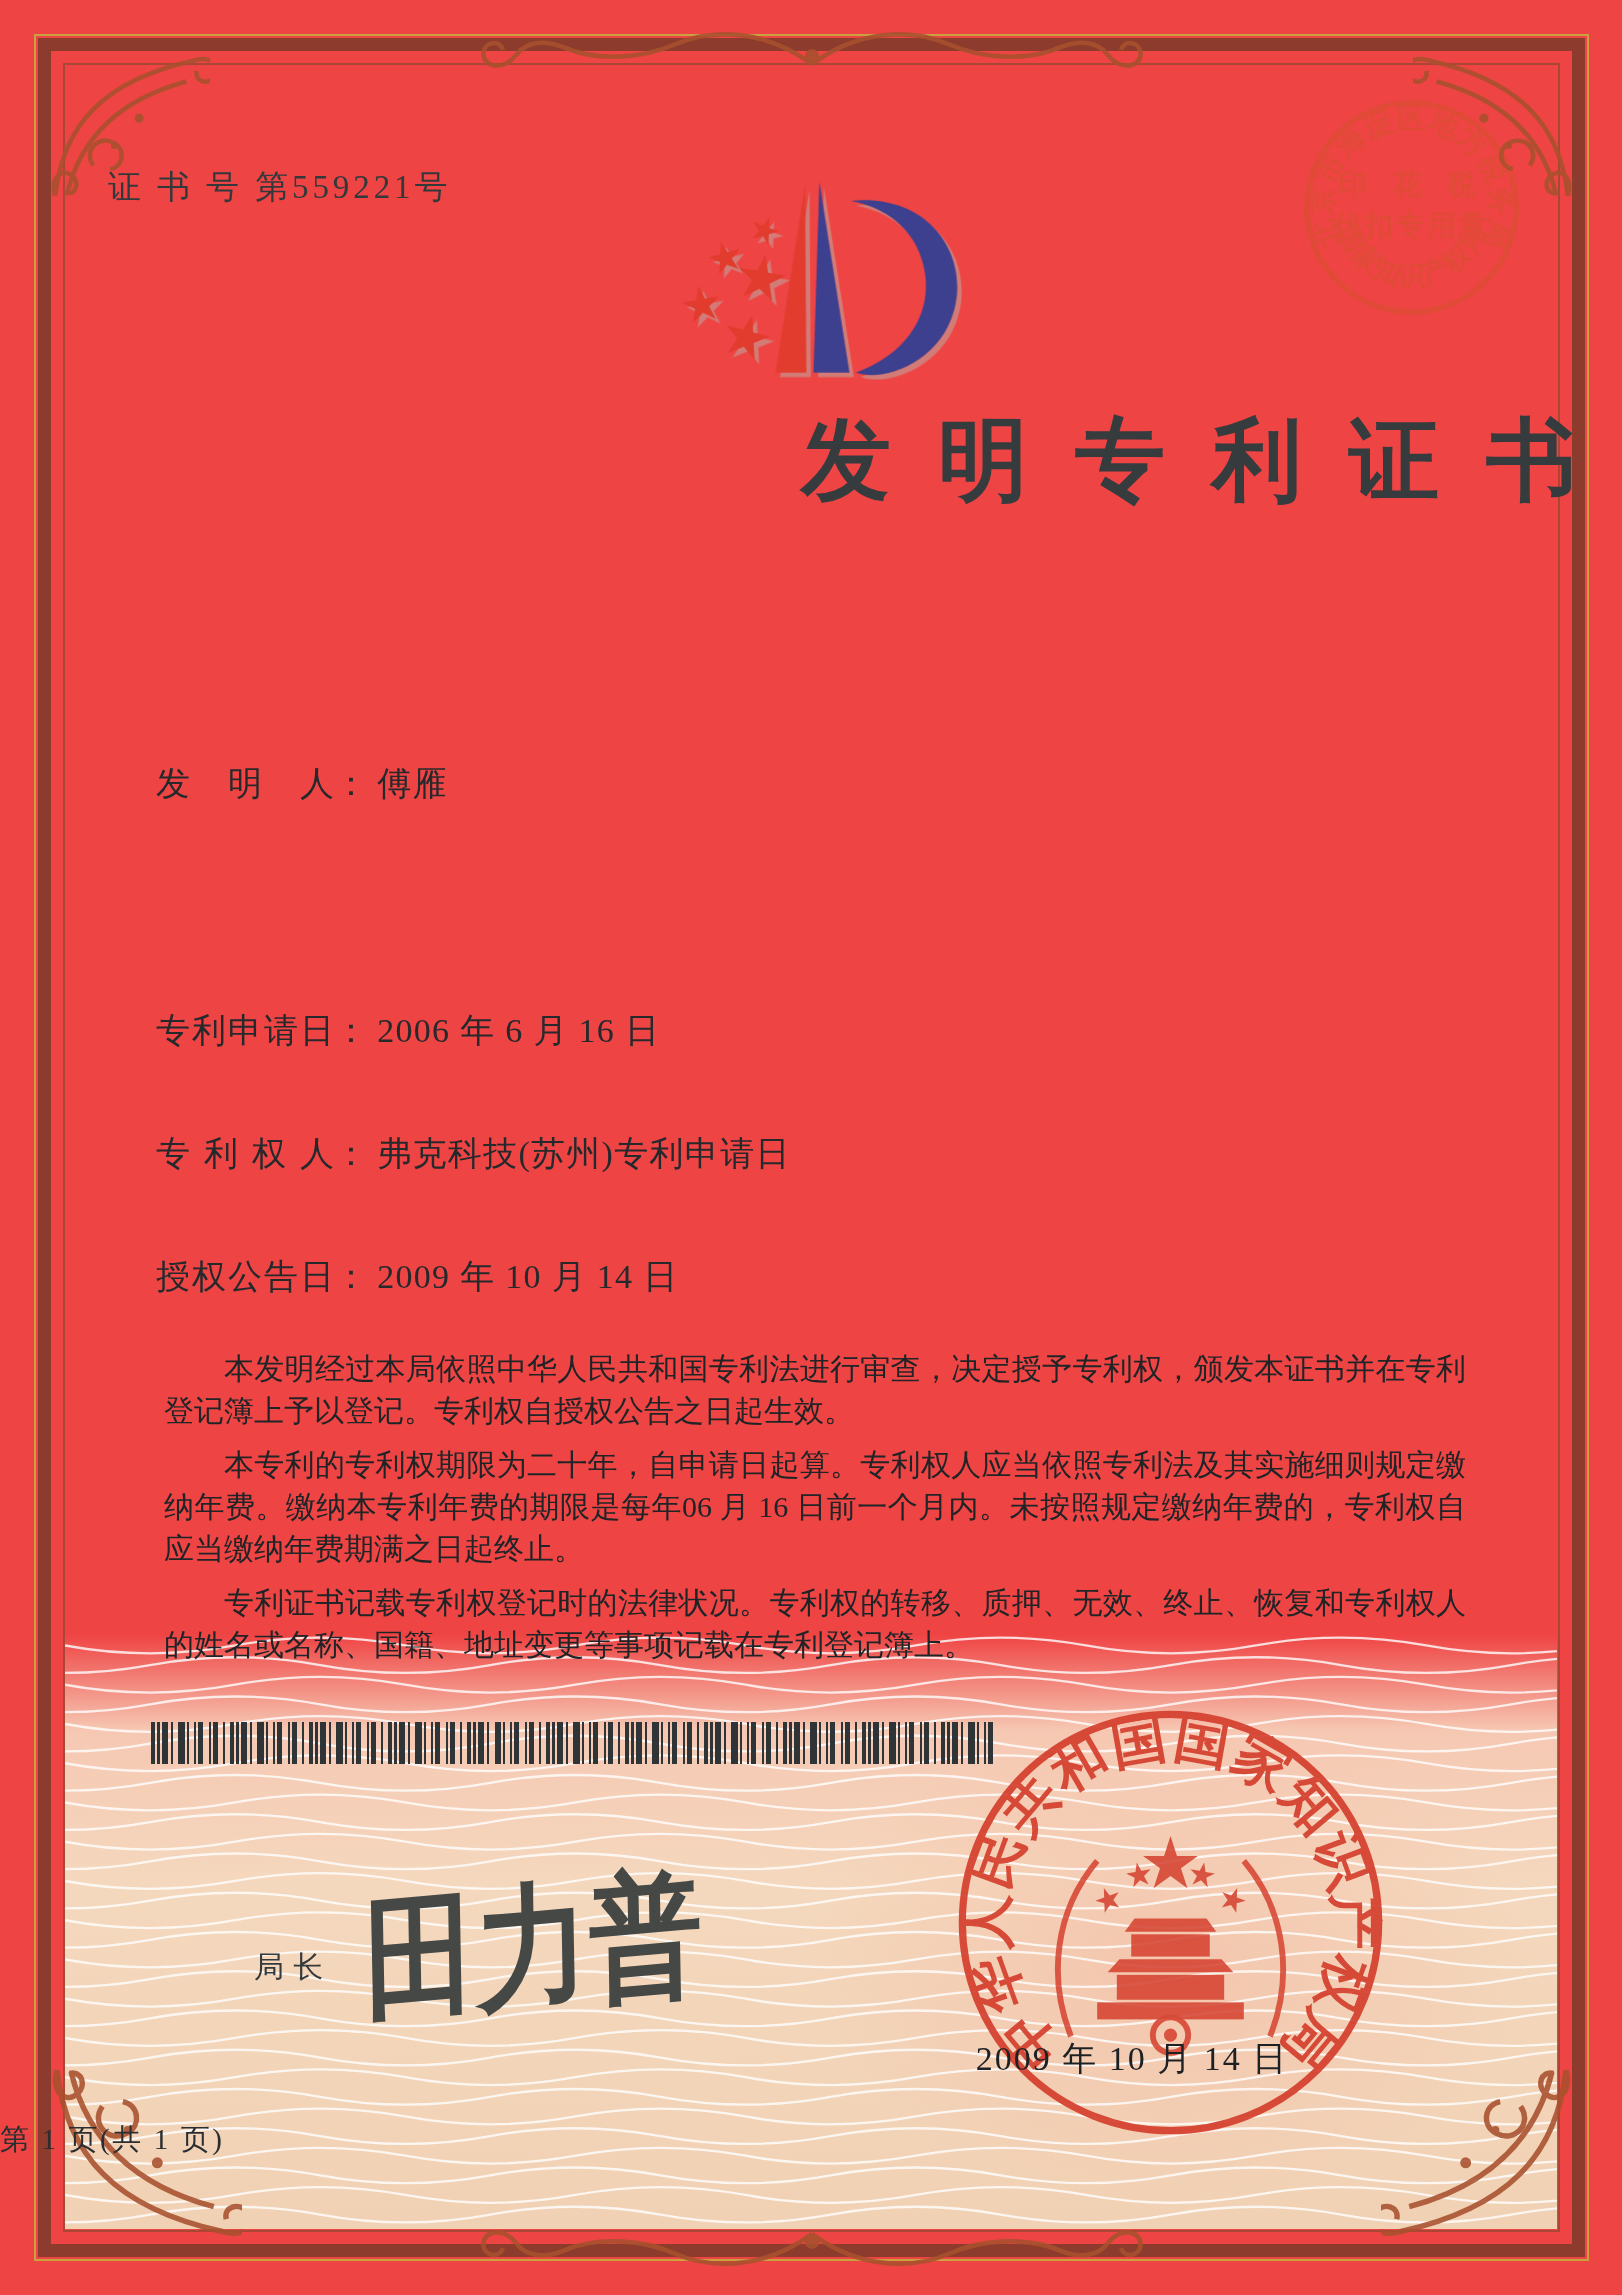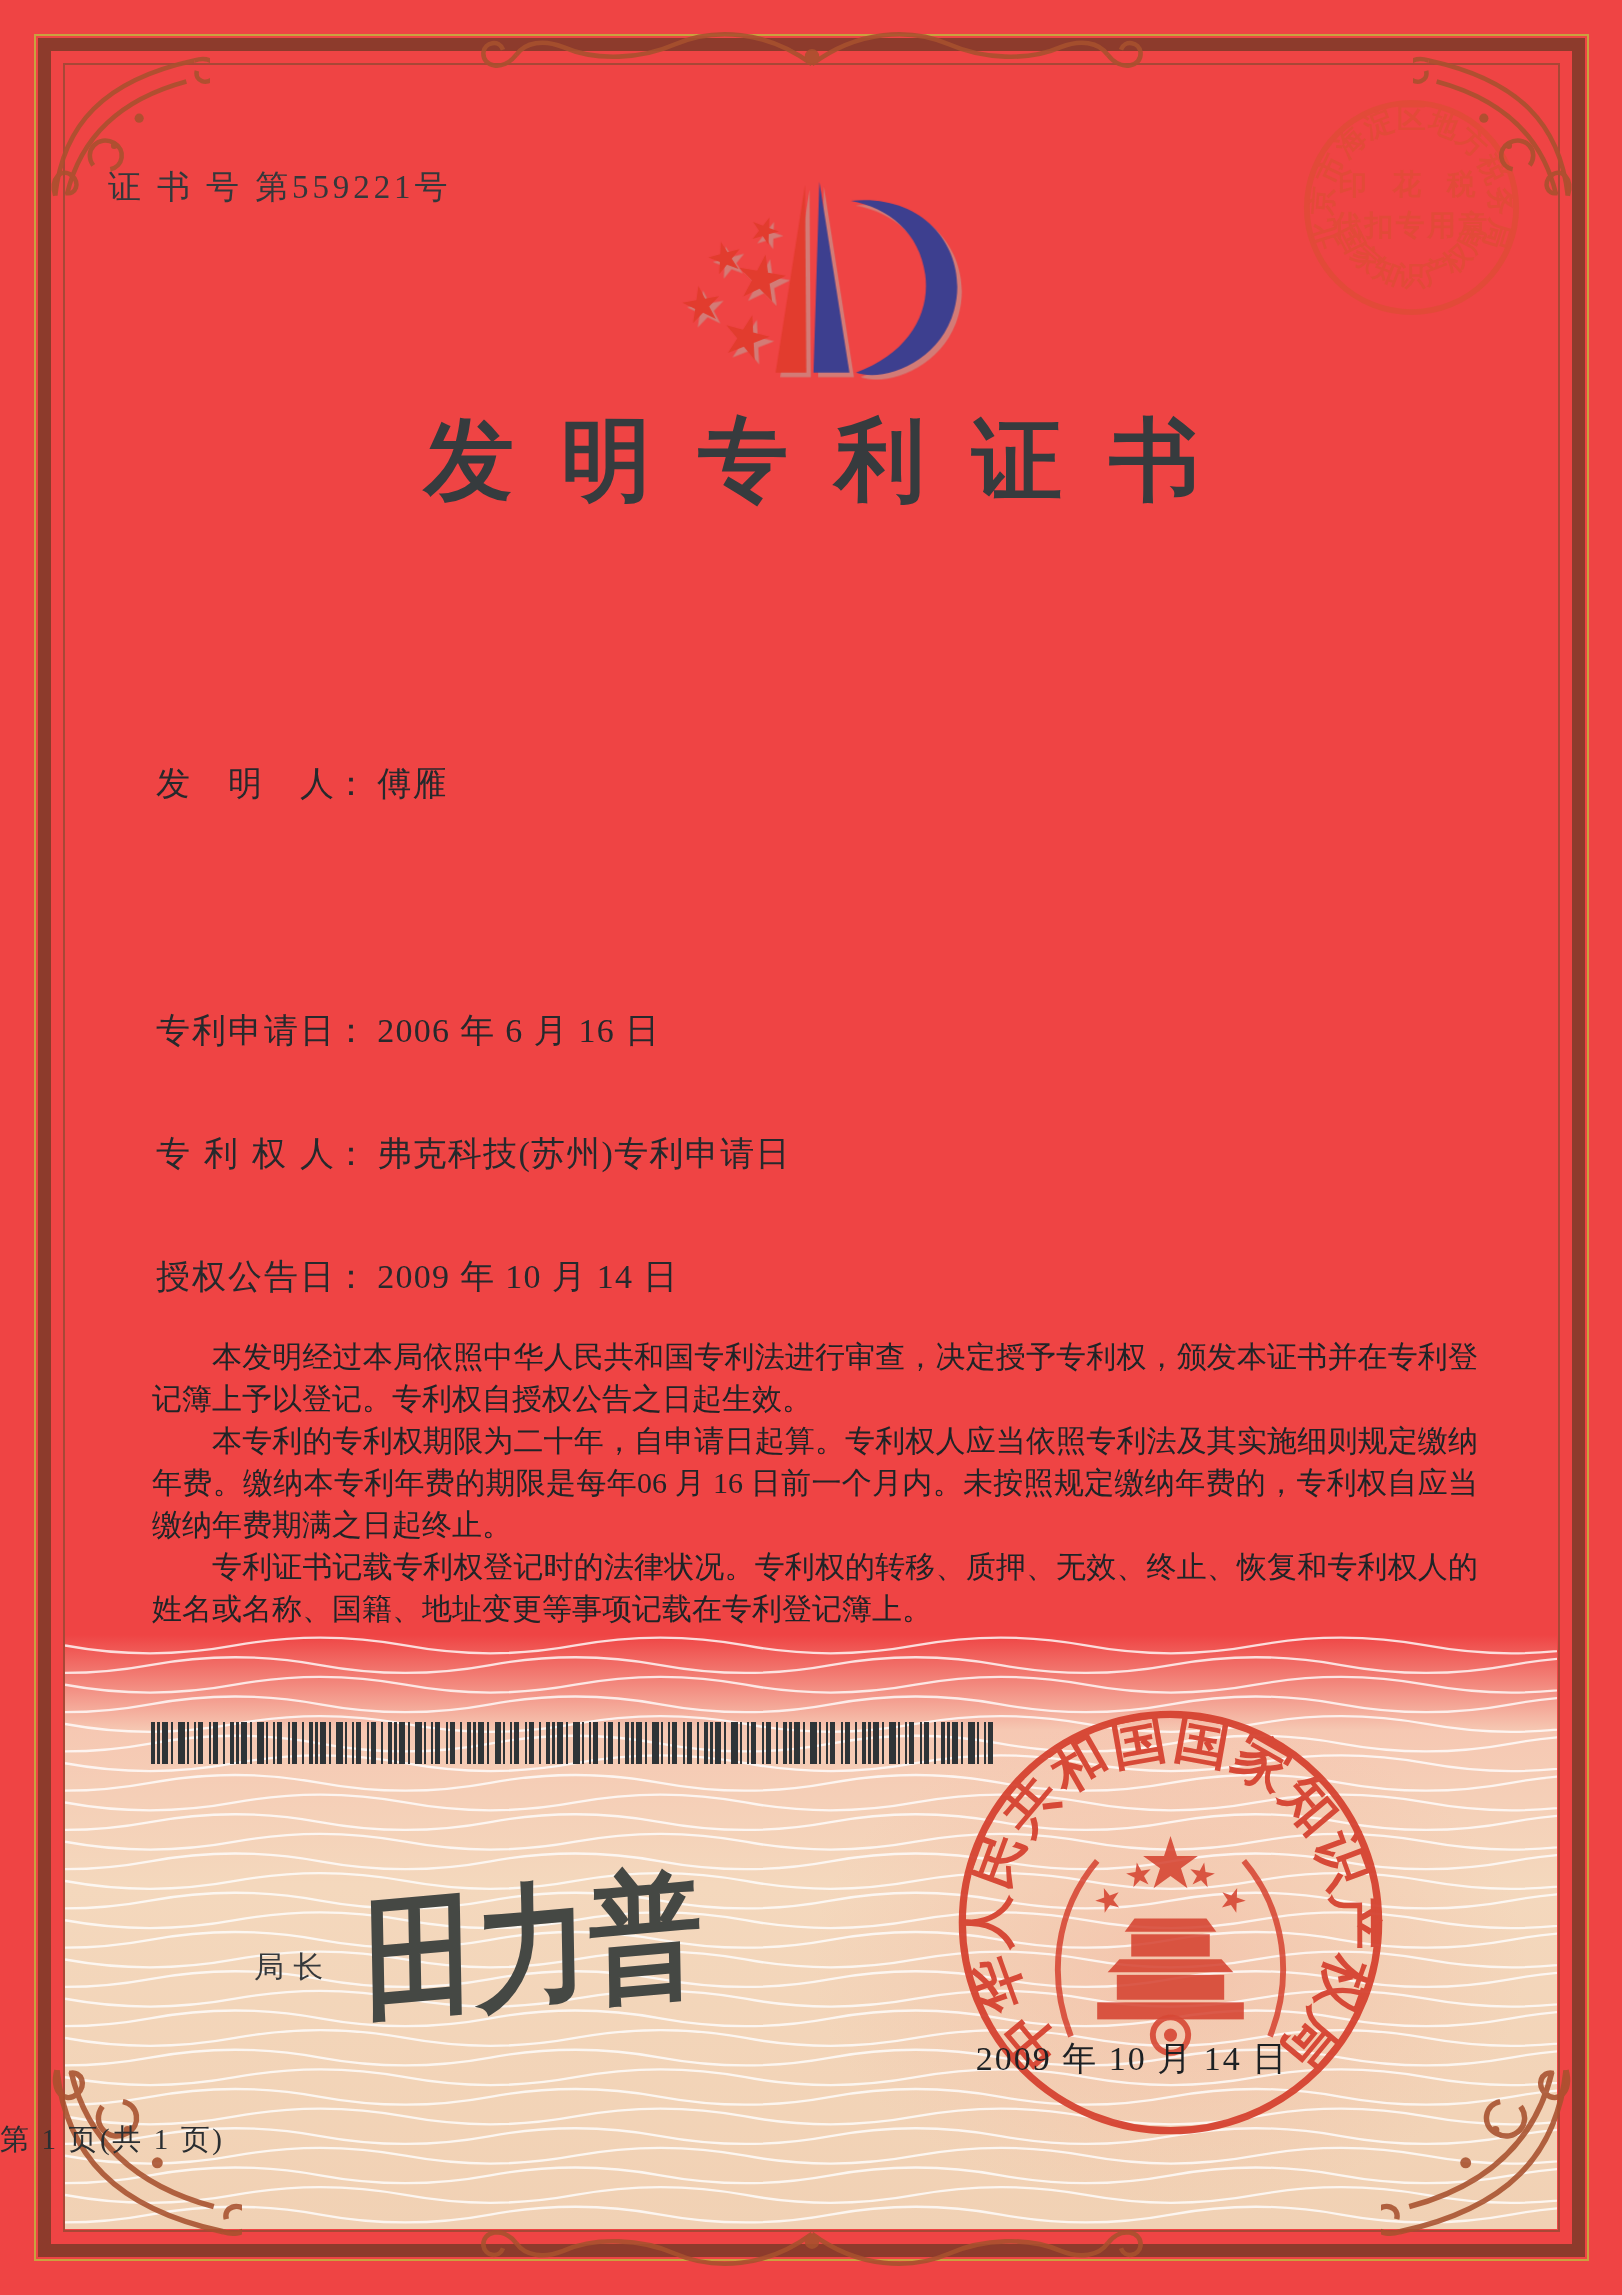--- a/index.html
+++ b/index.html
@@ -26,7 +26,7 @@
   .logo{position:absolute;left:648px;top:157px;width:327px;height:245px;}
   .tax-stamp{position:absolute;left:1299px;top:95px;width:225px;height:225px;opacity:.92;}
   .title{
-    position:absolute;left:0;right:0;top:400px;text-align:center;
+    position:absolute;left:0;right:0;top:400px;text-align:right;
     font-size:90px;font-weight:700;color:#363b3e;
     letter-spacing:47px;text-indent:47px;white-space:nowrap;
   }

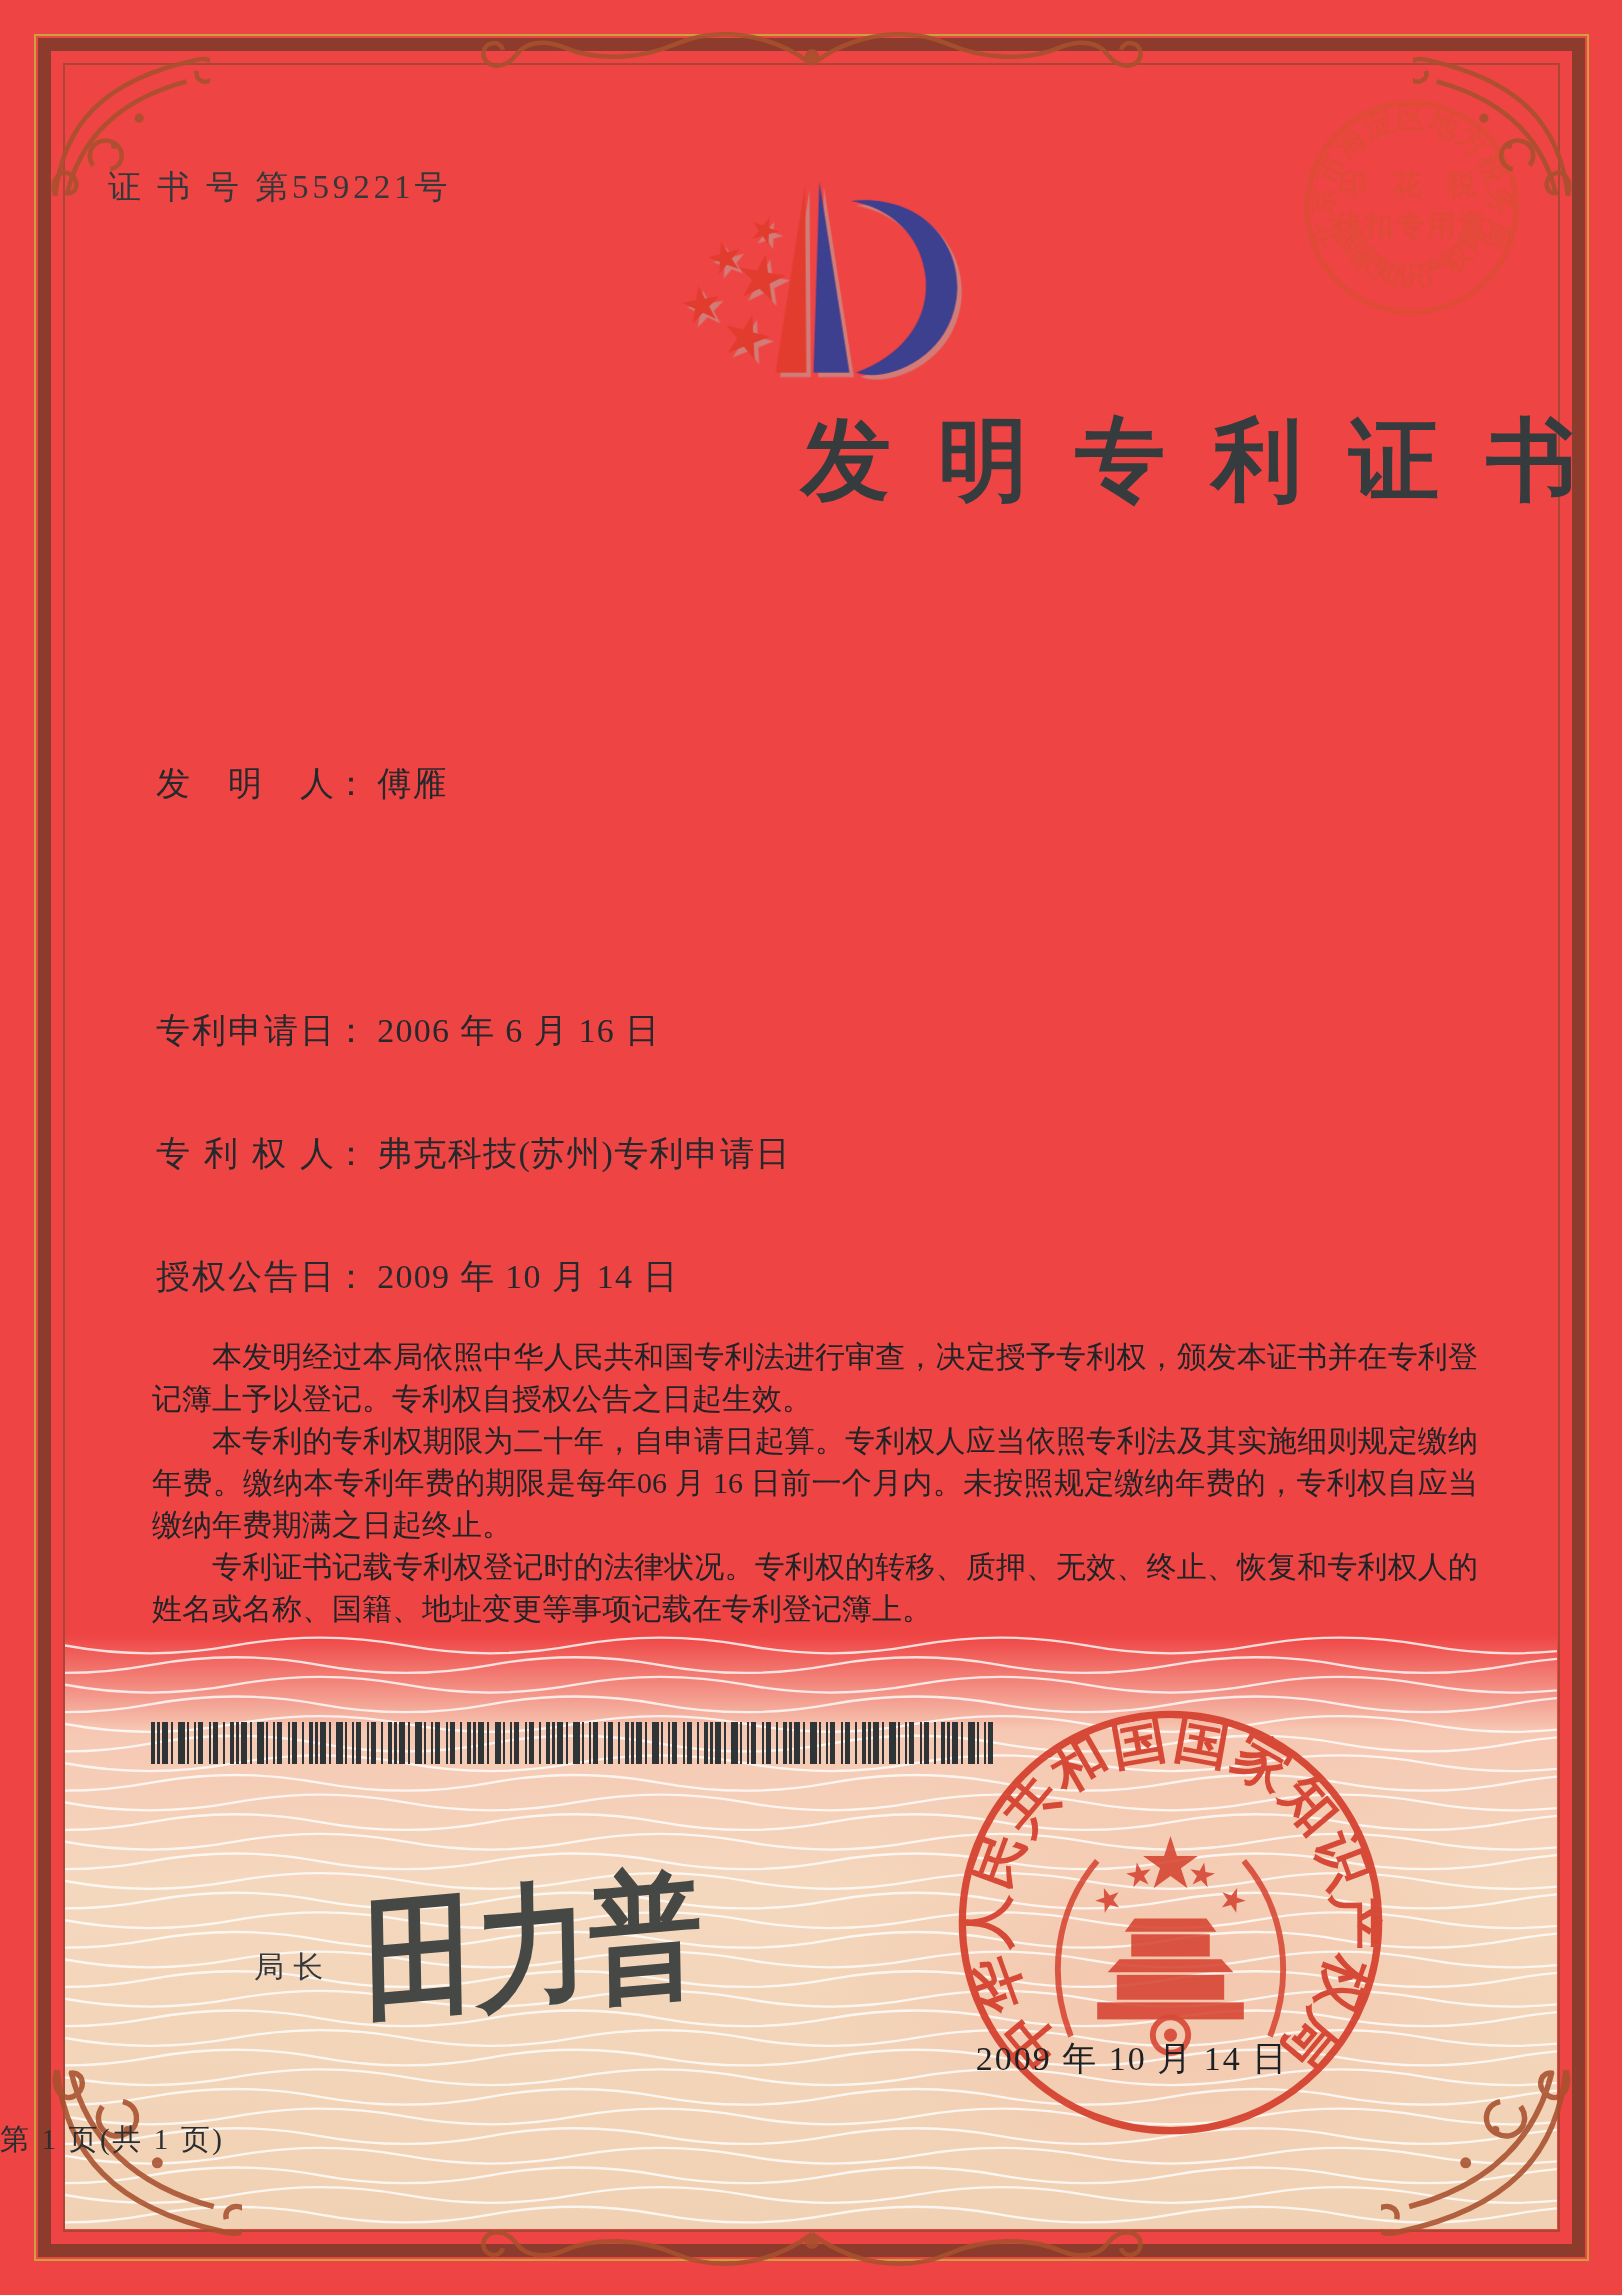--- a/index.html
+++ b/index.html
@@ -37,7 +37,7 @@
   .f-value{letter-spacing:1.3px;}
   
   .body-text{position:absolute;left:152px;top:1336px;width:1326px;font-size:30px;line-height:1.40;text-align:justify;color:#202427;z-index:2;}
-  .body-text p{margin:0;text-indent:2em;}
+  .body-text p{margin:12px;text-indent:2em;}
   
   .wave-bg{position:absolute;left:65px;top:1635px;width:1492px;height:594px;z-index:0;
     background:

